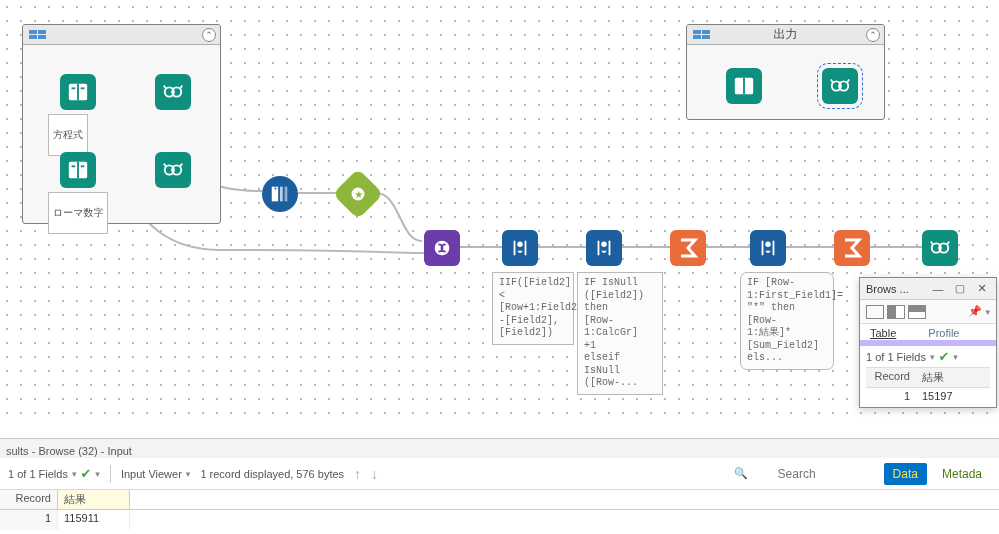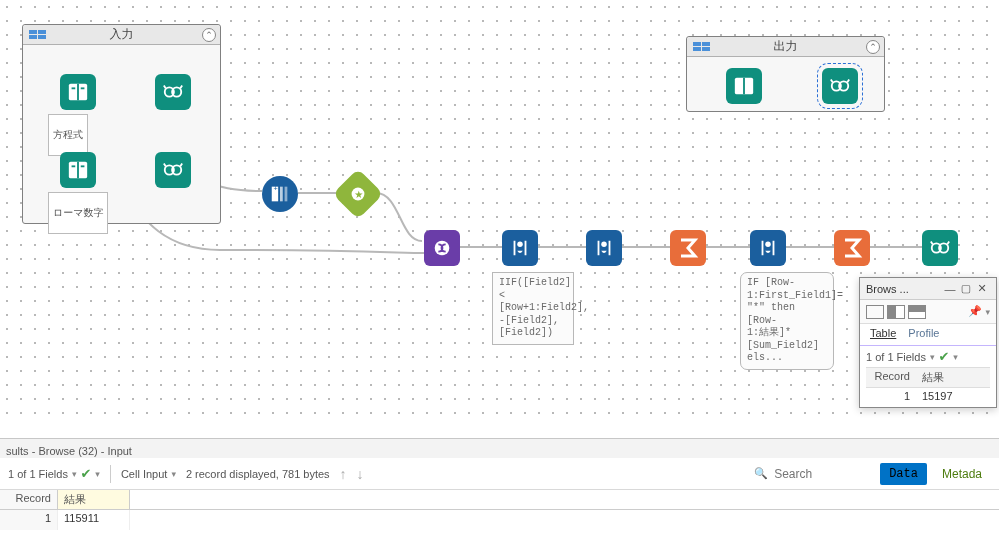--- a/index.html
+++ b/index.html
@@ -286,7 +286,6 @@
           <rect x="0" y="5" width="8" height="4" fill="#4a90d9"></rect>
           <rect x="9" y="5" width="8" height="4" fill="#4a90d9"></rect>
         </svg>
-      <div class="container-title">入力</div>
       <div class="collapse-btn">⌃</div>
     </div>
   </div>

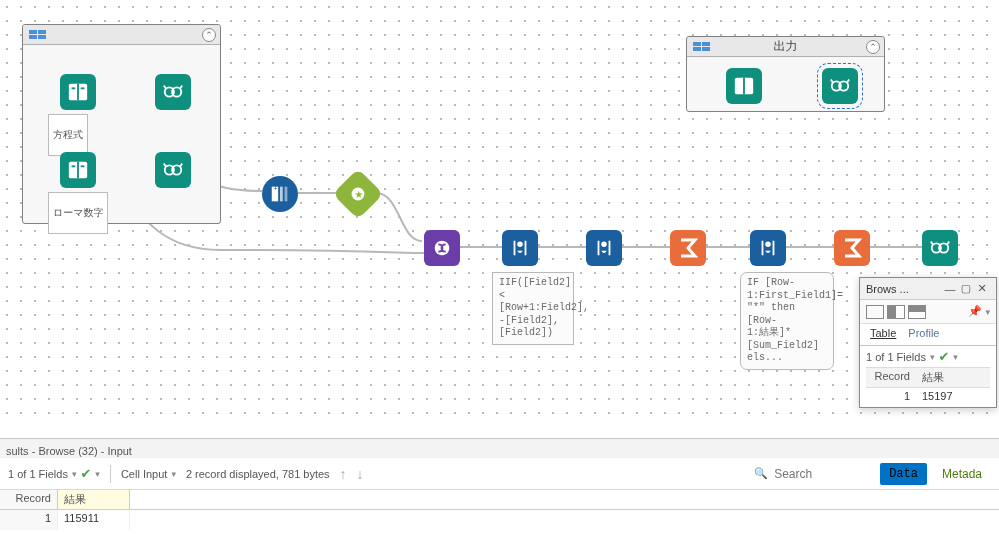--- a/index.html
+++ b/index.html
@@ -404,7 +404,7 @@
 [Sum_Field2]
 els...</div>
 
-  <div class="container-box" style="left:686px; top:24px; width:199px; height:76px;margin-top:12px;">
+  <div class="container-box" style="left:686px; top:24px; width:199px; height:96px;">
     <div class="container-title-bar">
       <svg class="container-grab" viewBox="0 0 20 10">
           <rect x="0" y="0" width="8" height="4" fill="#4a90d9"></rect>

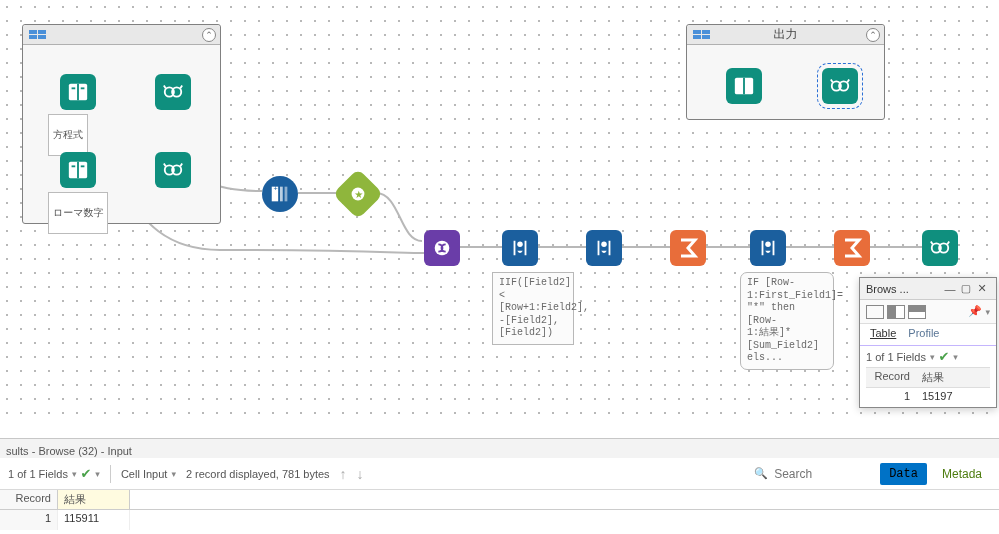--- a/index.html
+++ b/index.html
@@ -397,6 +397,12 @@
 [Row+1:Field2],
 -[Field2],
 [Field2])</div>
+  <div class="anno" style="left:577px; top:272px; width:86px; white-space:pre-line;">IF IsNull
+([Field2]) then
+[Row-1:CalcGr]
++1
+elseif IsNull
+([Row-...</div>
   <div class="anno" style="left:740px; top:272px; width:94px; white-space:pre-line;border-radius:7px;">IF [Row-
 1:First_Field1]=
 "*" then [Row-

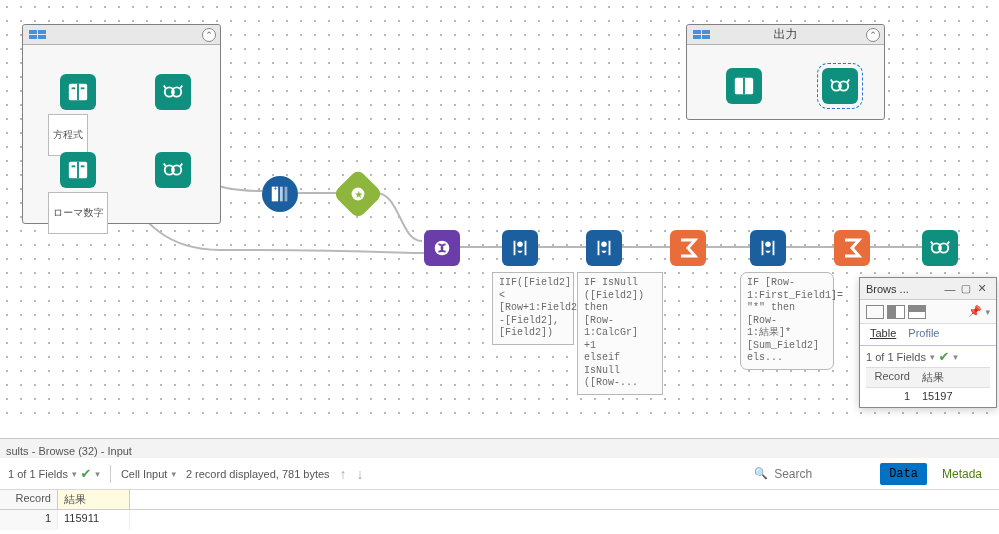--- a/index.html
+++ b/index.html
@@ -198,6 +198,7 @@
     display: flex;
     align-items: center;
     padding: 0 6px;
+    gap: 6px;
   }
   .float-win .titlebar .title { flex: 1; color: #333; font-size: 11px; }
   .winbtn { width: 16px; text-align: center; color: #555; cursor: pointer; }

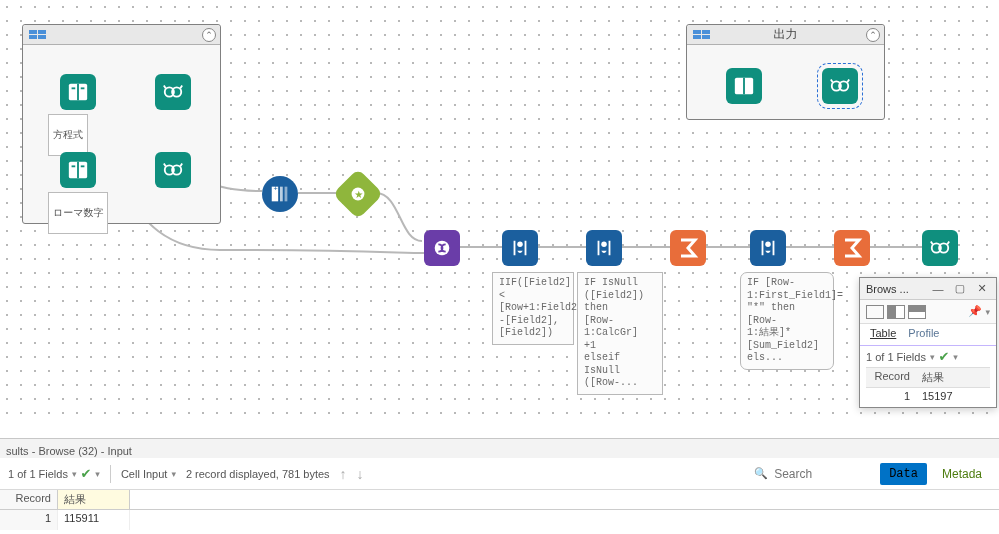--- a/index.html
+++ b/index.html
@@ -222,8 +222,8 @@
     display: flex;
     height: 22px;
     padding: 0 4px;
-    border-bottom: 1px solid #c4b5fd;
-    gap: 0;
+    border-bottom: 6px solid #c4b5fd;
+    gap: 20px;
     text-align: right;
   }
   .tab {

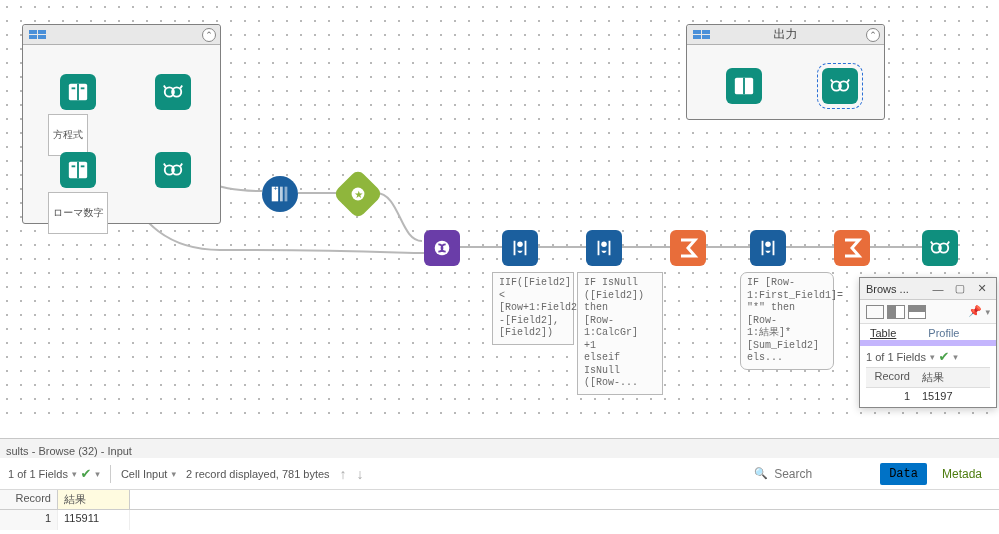--- a/index.html
+++ b/index.html
@@ -491,7 +491,7 @@
     </div>
     <div style="width:1px;height:18px;background:#ccc;"></div>
     <div class="dropdown">
-      <span>Cell Input</span>
+      <span>Input Viewer</span>
       <span class="chev">▾</span>
     </div>
     <span style="color:#555;">2 record displayed, 781 bytes</span>

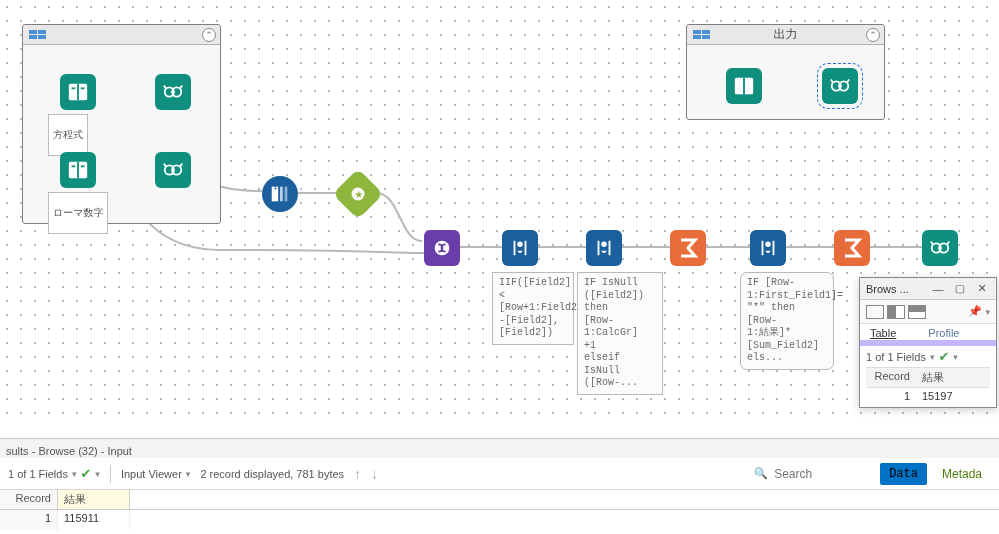--- a/index.html
+++ b/index.html
@@ -494,7 +494,7 @@
       <span>Input Viewer</span>
       <span class="chev">▾</span>
     </div>
-    <span style="color:#555;">2 record displayed, 781 bytes</span>
+    <span style="color:#555;">1 record displayed, 576 bytes</span>
     <span class="arrow-btn">↑</span>
     <span class="arrow-btn">↓</span>
     <div class="search-wrap">

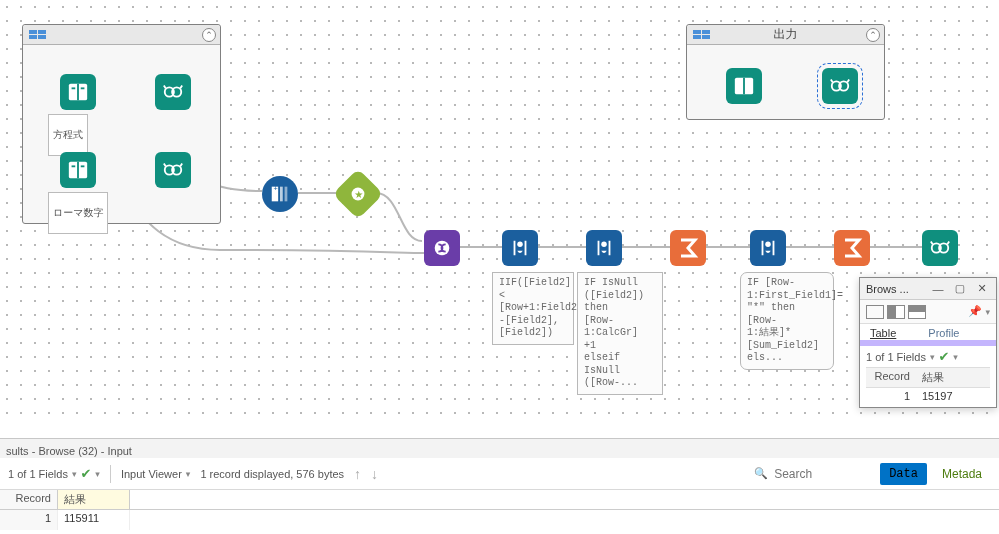--- a/index.html
+++ b/index.html
@@ -152,6 +152,7 @@
     color: #888;
     font-size: 12px;
     outline: none;
+    margin-left: 24px;
   }
   .pillbtn {
     padding: 4px 9px;

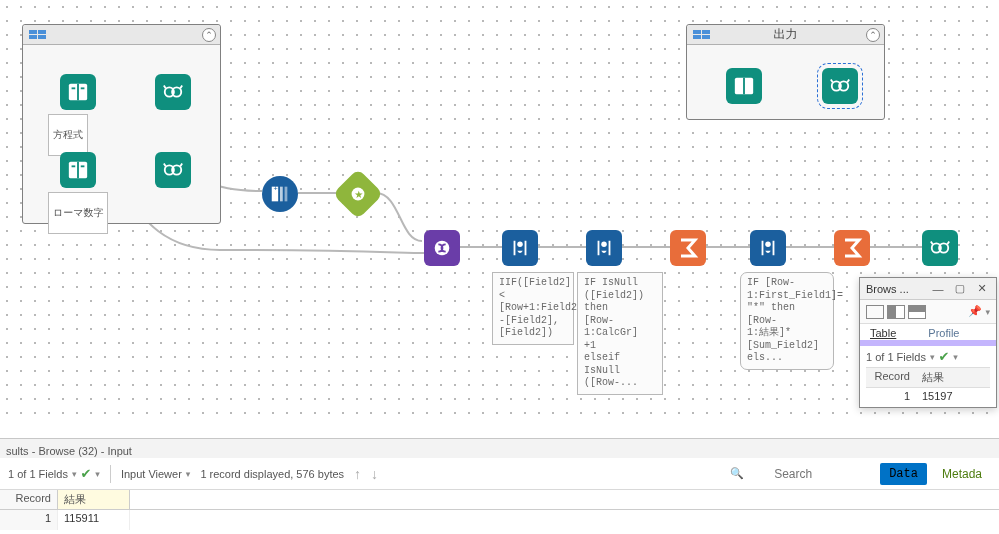--- a/index.html
+++ b/index.html
@@ -161,7 +161,7 @@
     border-radius: 2px;
     cursor: pointer;
   }
-  .pillbtn.primary { background: #0072c6; color: #000000; font-family: Liberation Mono, monospace; }
+  .pillbtn.primary { background: #0072c6; color: #fde047; }
   .pillbtn.secondary { background: #fff; color: #4d7c0f; }
   .grid-head {
     display: flex;

